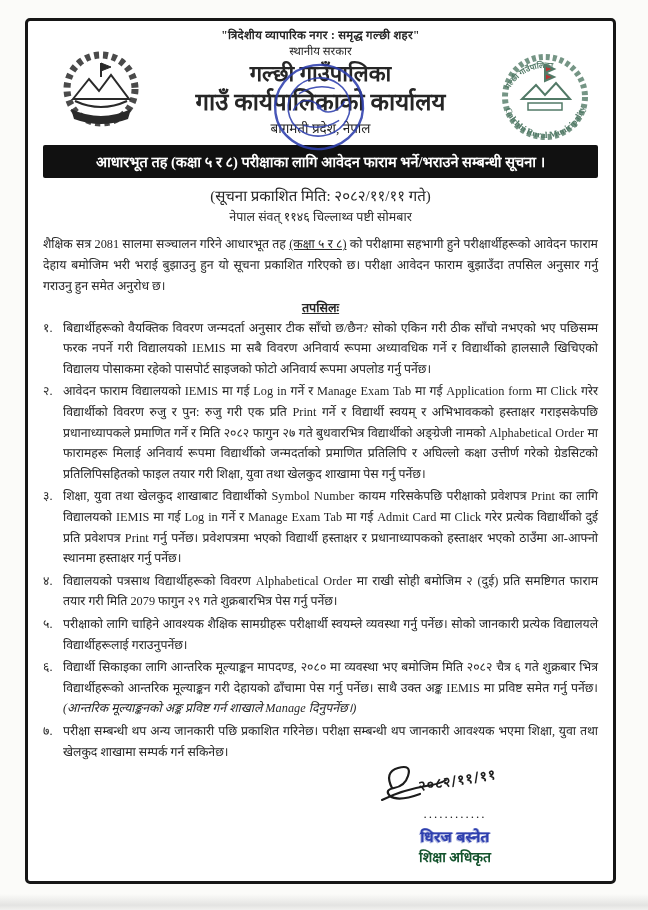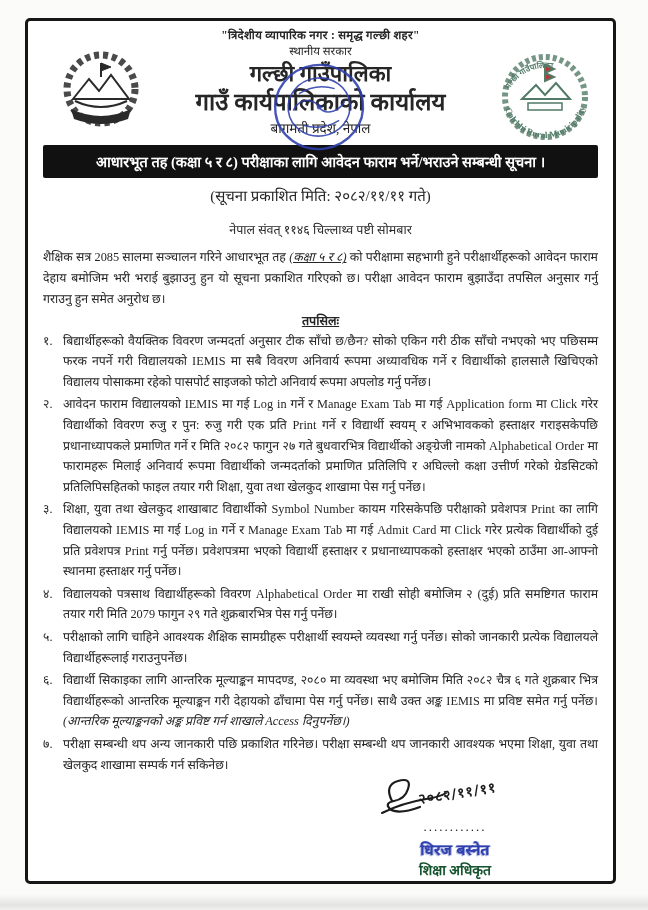--- a/index.html
+++ b/index.html
@@ -43,7 +43,7 @@
     padding:6px 4px 7px 4px;border-radius:2px;
   }
   .date-line{ text-align:center;font-size:15px;margin-top:7px;}
-  .sambat-line{text-align:center;font-size:12.5px;margin-top:16px;}
+  .sambat-line{text-align:center;font-size:12.5px;margin-top:3px;}
   
   .intro{
     margin-top:9px;font-size:12.3px;line-height:20.8px;text-align:justify;

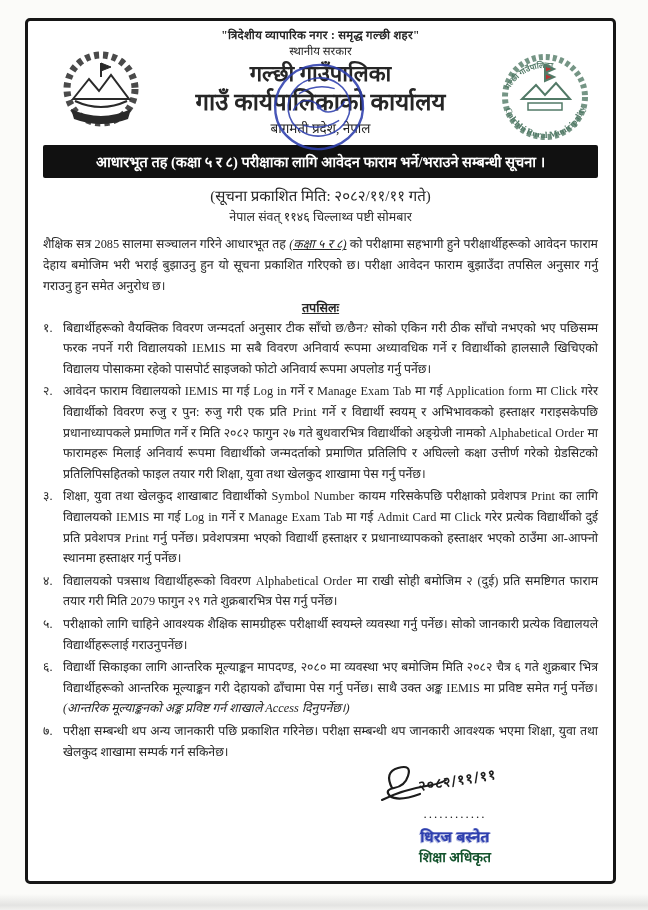--- a/index.html
+++ b/index.html
@@ -139,7 +139,7 @@
   <div class="date-line">(सूचना प्रकाशित मिति: २०८२/११/११ गते)</div>
   <div class="sambat-line">नेपाल संवत् ११४६ चिल्लाथ्व पष्टी सोमबार</div>
 
-  <div class="intro"><span>शैक्षिक सत्र 2085 सालमा सञ्चालन गरिने आधारभूत तह </span><span class="u">(कक्षा ५ र ८)</span><span> को परीक्षामा सहभागी हुने परीक्षार्थीहरूको आवेदन फाराम देहाय बमोजिम भरी भराई बुझाउनु हुन यो सूचना प्रकाशित गरिएको छ। परीक्षा आवेदन फाराम बुझाउँदा तपसिल अनुसार गर्नु गराउनु हुन समेत अनुरोध छ।</span></div>
+  <div class="intro"><span>शैक्षिक सत्र 2081 सालमा सञ्चालन गरिने आधारभूत तह </span><span class="u">(कक्षा ५ र ८)</span><span> को परीक्षामा सहभागी हुने परीक्षार्थीहरूको आवेदन फाराम देहाय बमोजिम भरी भराई बुझाउनु हुन यो सूचना प्रकाशित गरिएको छ। परीक्षा आवेदन फाराम बुझाउँदा तपसिल अनुसार गर्नु गराउनु हुन समेत अनुरोध छ।</span></div>
 
   <div class="tapasil">तपसिलः</div>
 

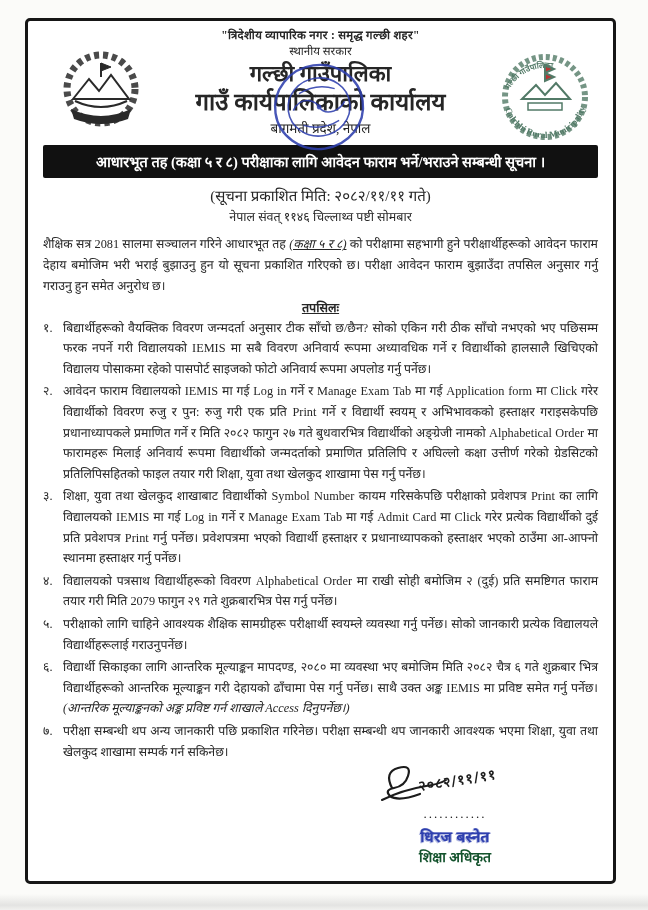--- a/index.html
+++ b/index.html
@@ -48,7 +48,7 @@
   .intro{
     margin-top:9px;font-size:12.3px;line-height:20.8px;text-align:justify;
   }
-  .u{text-decoration:underline;font-style:italic;}
+  .u{text-decoration:underline;}
   .tapasil{font-size:12.6px;font-weight:bold;text-decoration:underline;margin-top:2px;text-align:center;}
   .items{margin-top:2px;}
   .item{display:flex;font-size:12.3px;line-height:20.6px;margin-top:2px;}

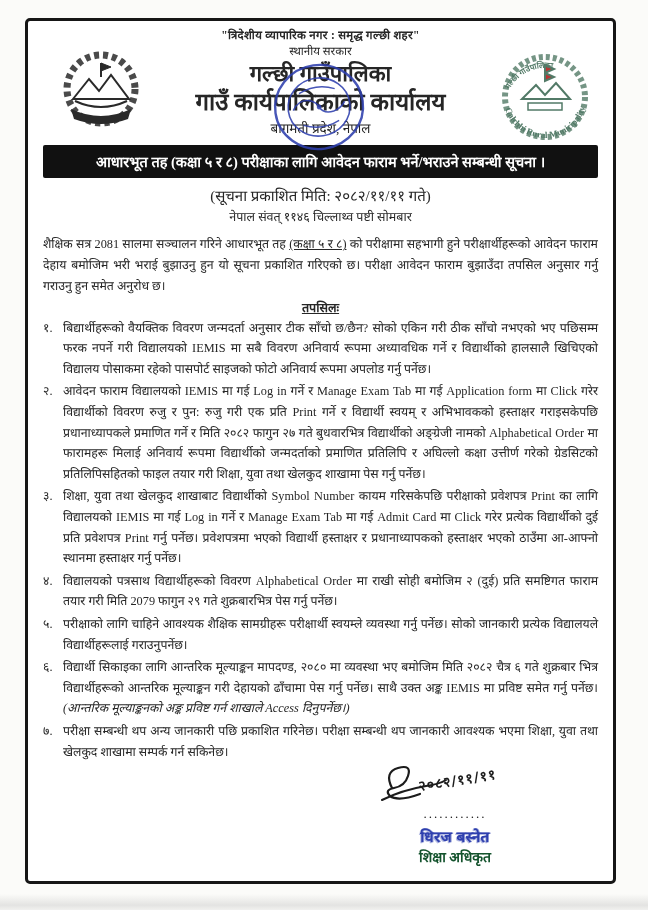--- a/index.html
+++ b/index.html
@@ -166,7 +166,7 @@
     </div>
     <div class="item">
       <span class="num">६.</span>
-      <span class="txt"><span>विद्यार्थी सिकाइका लागि आन्तरिक मूल्याङ्कन मापदण्ड, २०८० मा व्यवस्था भए बमोजिम मिति २०८२ चैत्र ६ गते शुक्रबार भित्र विद्यार्थीहरूको आन्तरिक मूल्याङ्कन गरी देहायको ढाँचामा पेस गर्नु पर्नेछ। साथै उक्त अङ्क IEMIS मा प्रविष्ट समेत गर्नु पर्नेछ। </span><i>(आन्तरिक मूल्याङ्कनको अङ्क प्रविष्ट गर्न शाखाले Access दिनुपर्नेछ।)</i></span>
+      <span class="txt"><span>विद्यार्थी सिकाइका लागि आन्तरिक मूल्याङ्कन मापदण्ड, २०८० मा व्यवस्था भए बमोजिम मिति २०८२ चैत्र ६ गते शुक्रबार भित्र विद्यार्थीहरूको आन्तरिक मूल्याङ्कन गरी देहायको ढाँचामा पेस गर्नु पर्नेछ। साथै उक्त अङ्क IEMIS मा प्रविष्ट समेत गर्नु पर्नेछ। </span><i>(आन्तरिक मूल्याङ्कनको अङ्क प्रविष्ट गर्न शाखाले Manage दिनुपर्नेछ।)</i></span>
     </div>
     <div class="item">
       <span class="num">७.</span>

